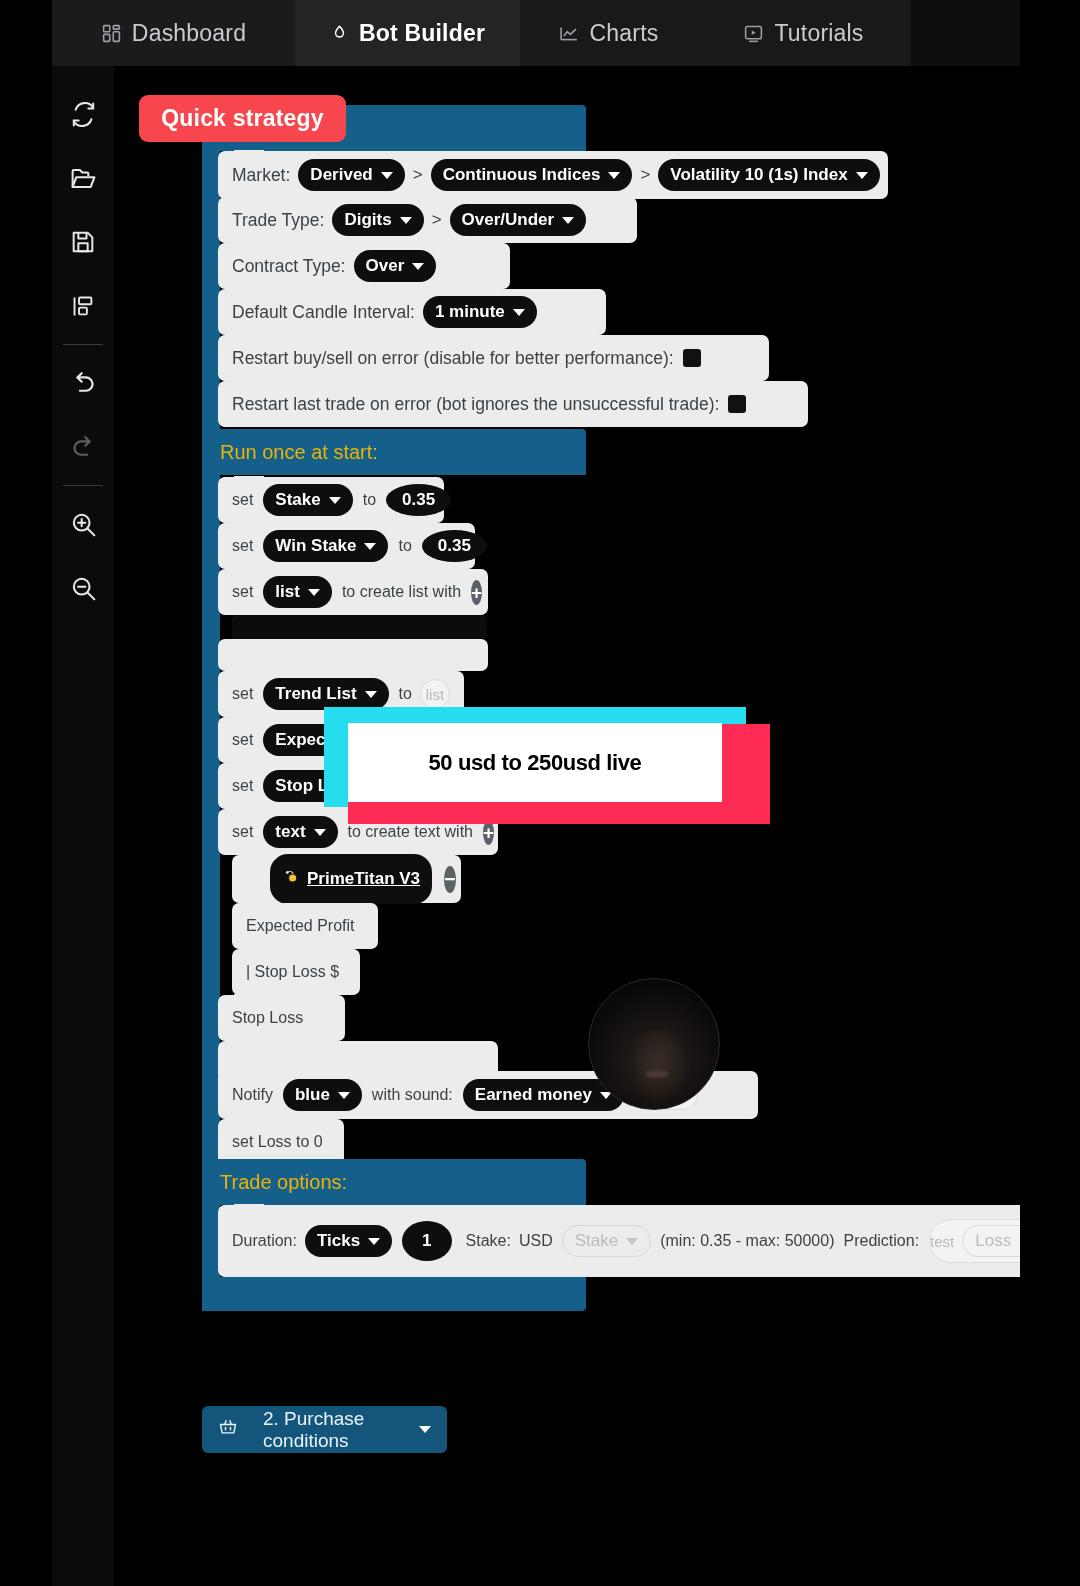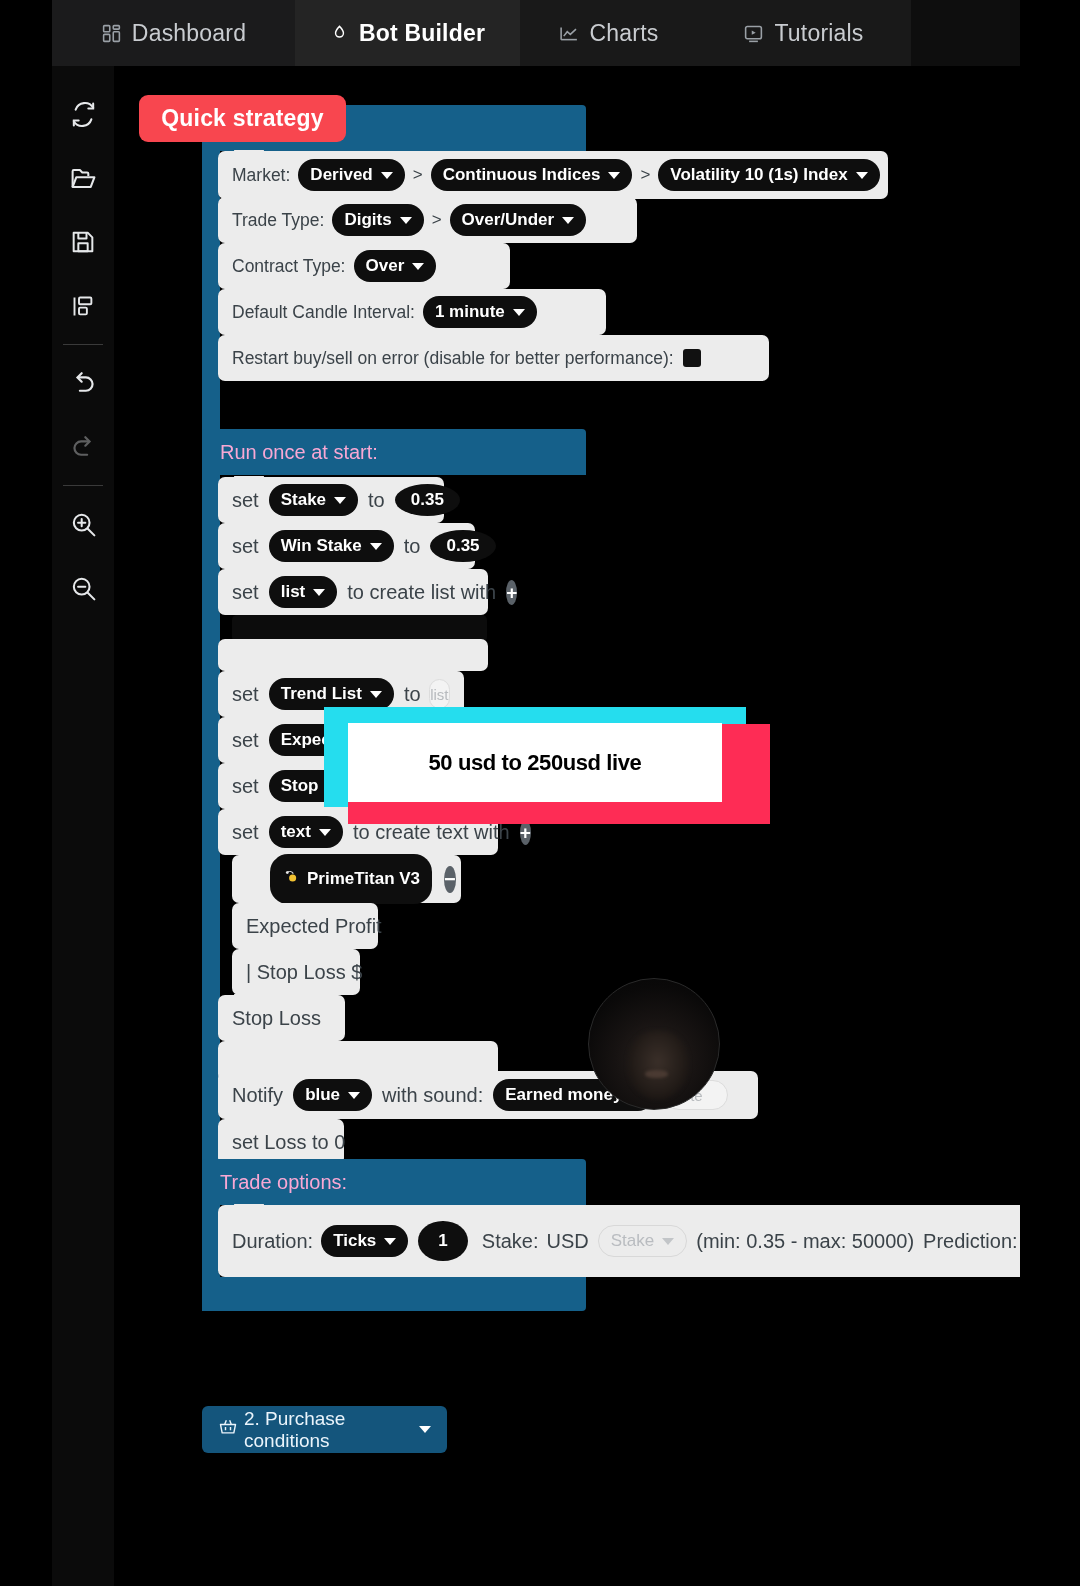--- a/index.html
+++ b/index.html
@@ -370,6 +370,10 @@
       <span class="chk" style="margin-left:9px;"></span>
     </div>
 
+    <div class="blk notch" style="left:104px; top:315px; width:590px; height:46px;">
+      <span class="lbl">Restart last trade on error (bot ignores the unsuccessful trade):</span>
+      <span class="chk" style="margin-left:9px;"></span>
+    </div>
 
     <div class="railblue" style="left:88px; top:363px; width:18px; height:780px;"></div>
     <div class="hdr" style="left:88px; top:363px; width:384px; height:46px;">

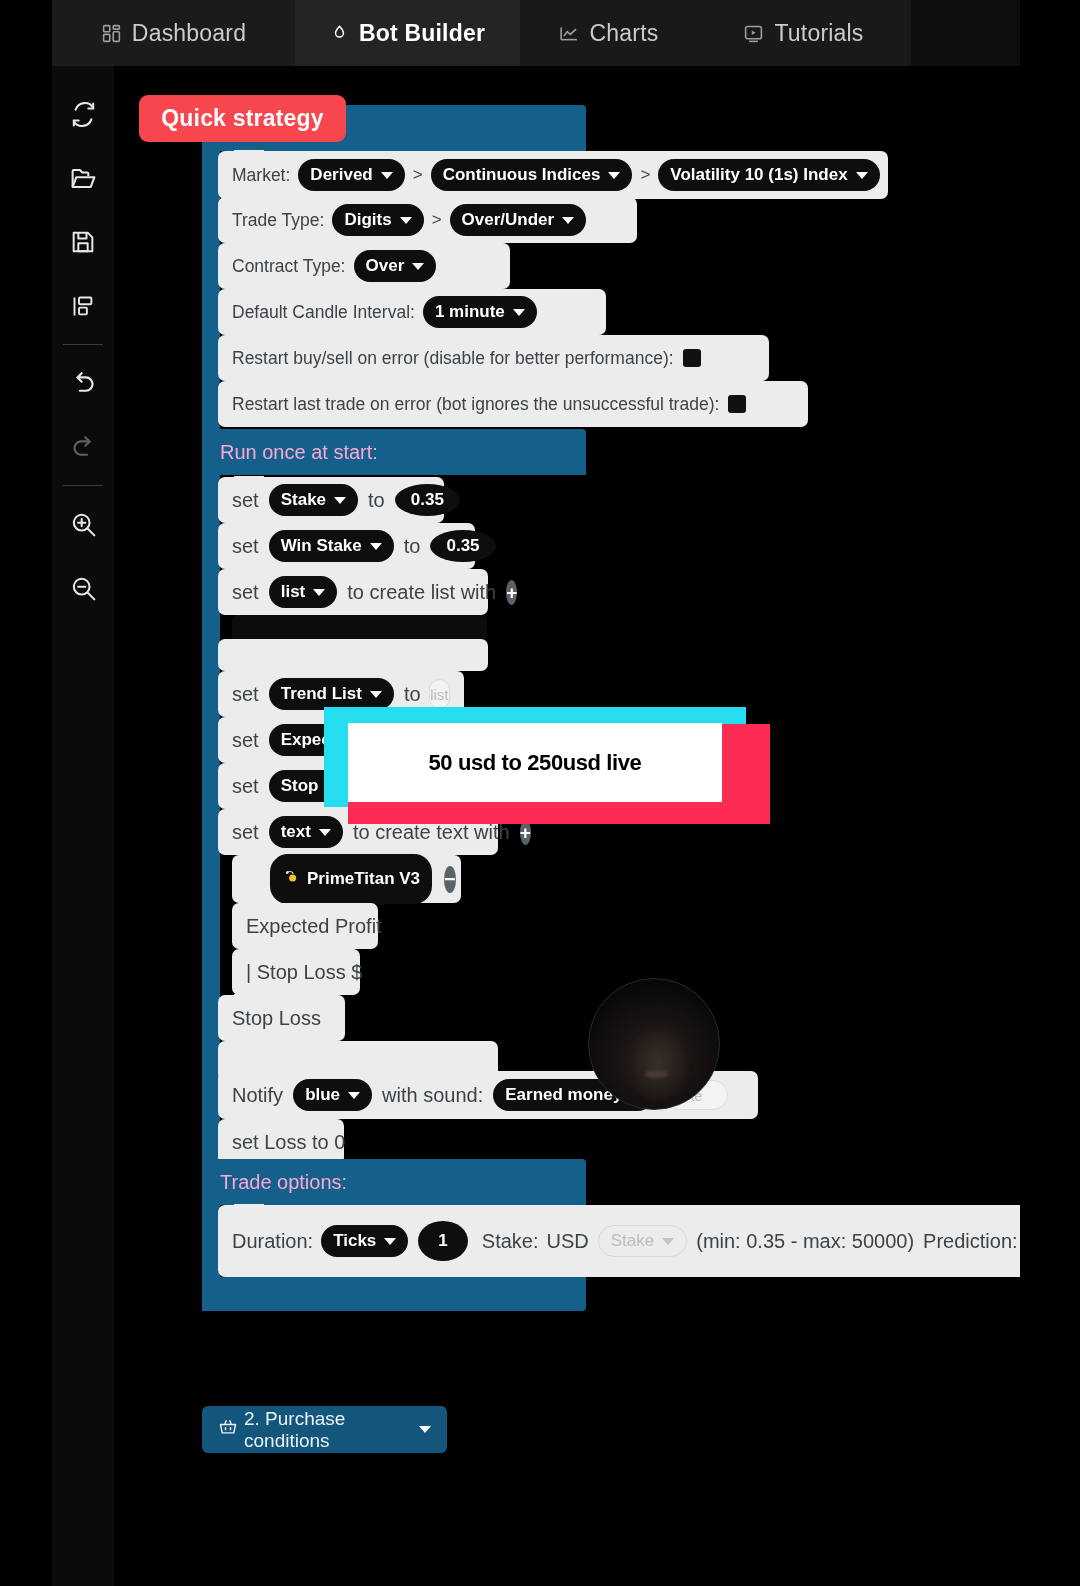--- a/index.html
+++ b/index.html
@@ -84,7 +84,7 @@
   .hdr {
     position: absolute;
     background: #15608a;
-    color: #f9a8d4;
+    color: #eab308;
     font-size: 20px;
     display: flex; align-items: center;
     padding: 0 18px;

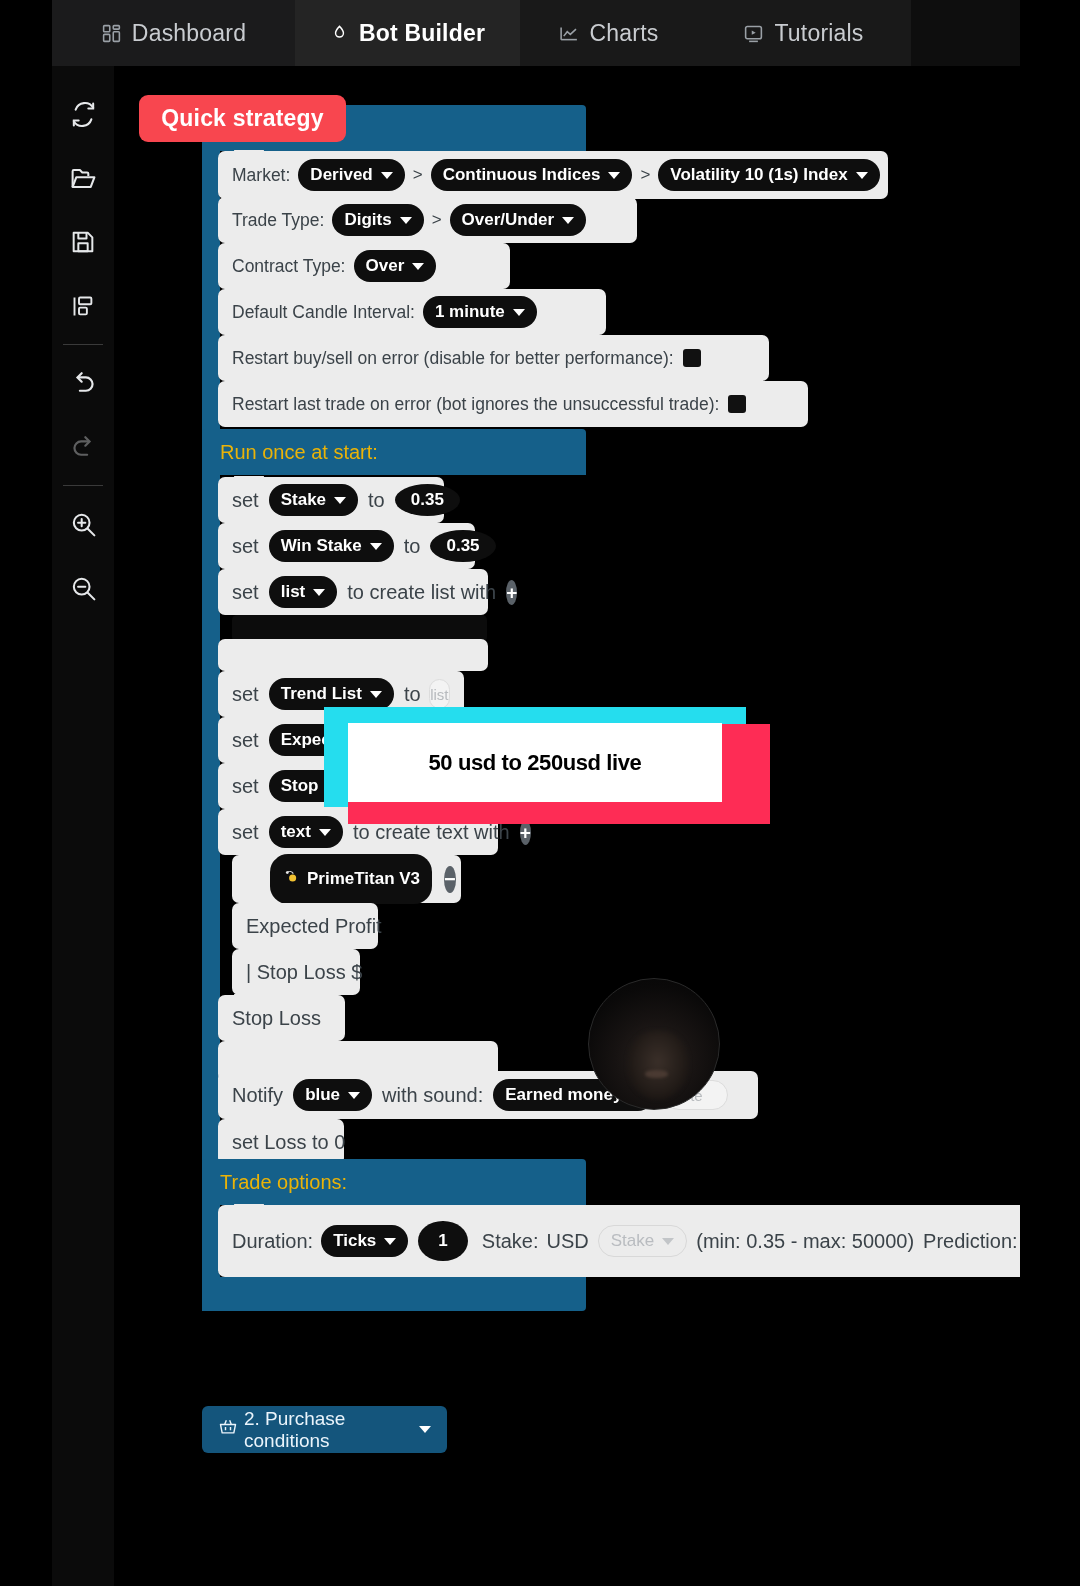--- a/index.html
+++ b/index.html
@@ -114,7 +114,7 @@
            border-right:6px solid transparent; border-top:7px solid #fff; }
   .caret.grey { border-top-color:#c2c5c8; }
   .lbl { color:#3b4349; font-size:17.5px; }
-  .lbl.sm { font-size:20px; }
+  .lbl.sm { font-size:16px; }
   .sep { color:#3b4349; font-size:17px; margin:0 8px; }
   .chk { width:18px; height:18px; background:#111; border-radius:3px; }
   .plusbtn {

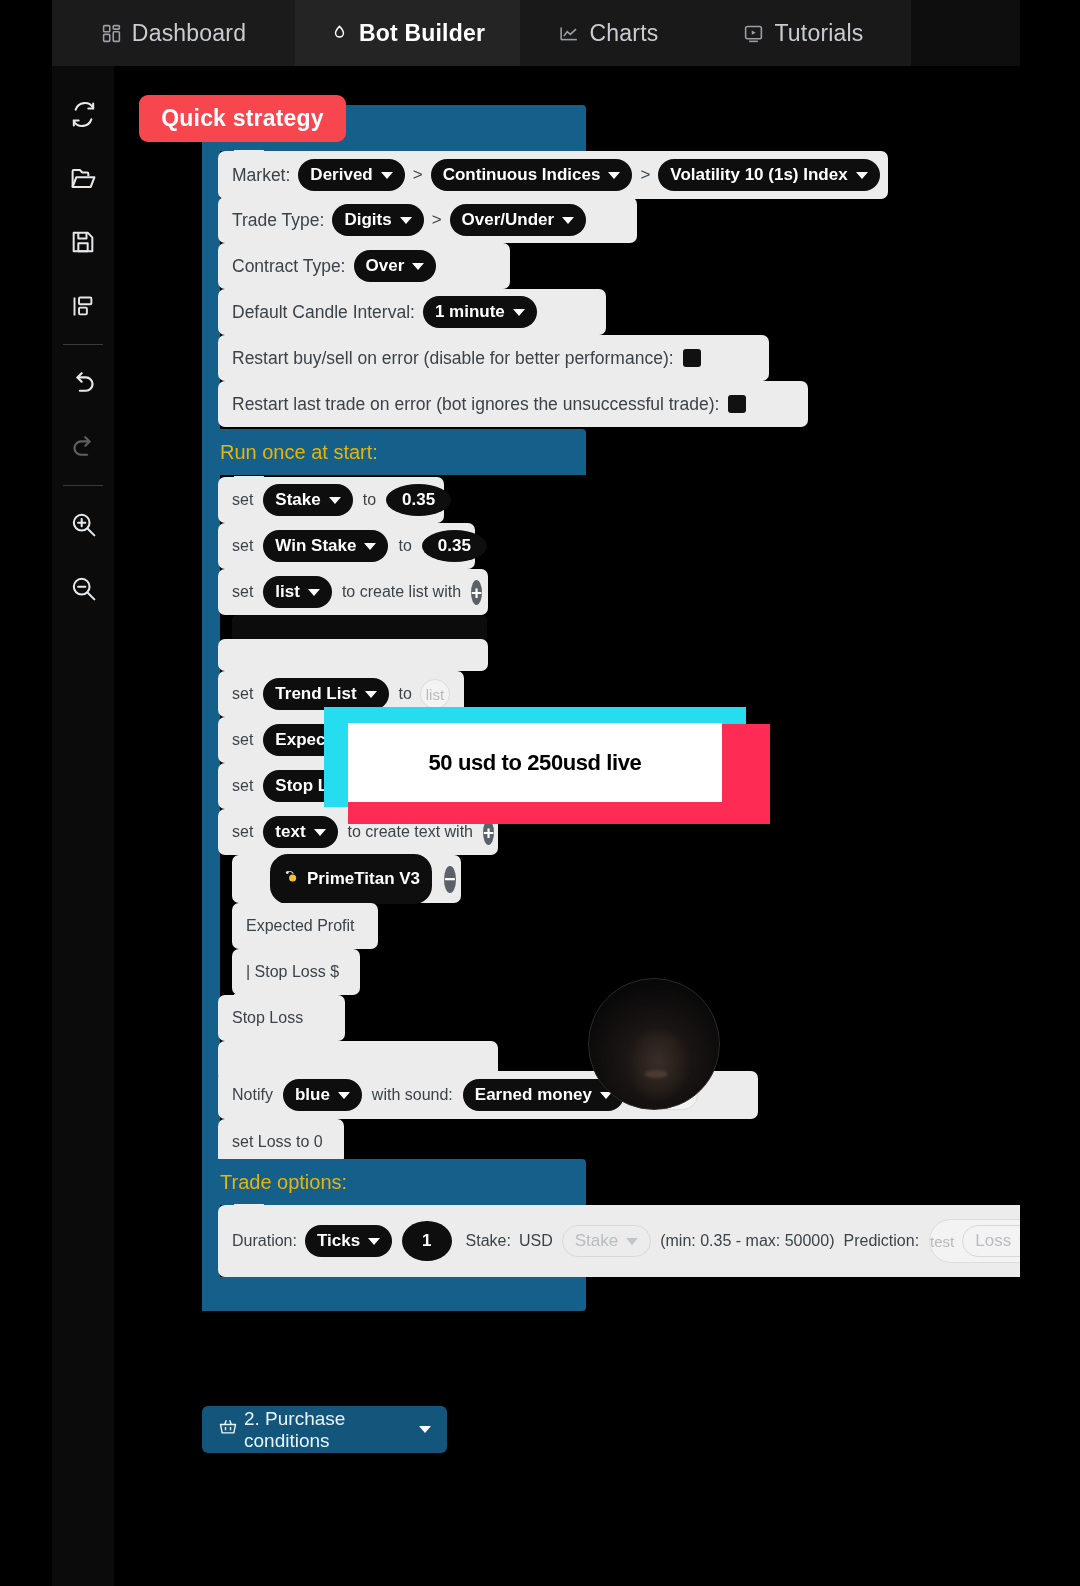--- a/index.html
+++ b/index.html
@@ -454,7 +454,7 @@
     </div>
 
     <div class="blk notch" style="left:118px; top:789px; width:229px; height:48px; padding-left:38px;">
-      <span class="pill" style="height:50px;">
+      <span class="pill" style="height:50px;text-decoration:underline;">
         <span>
           <svg width="17" height="17" viewBox="0 0 24 24" fill="none">
             <circle cx="15" cy="14" r="5" fill="#f2c232"></circle>

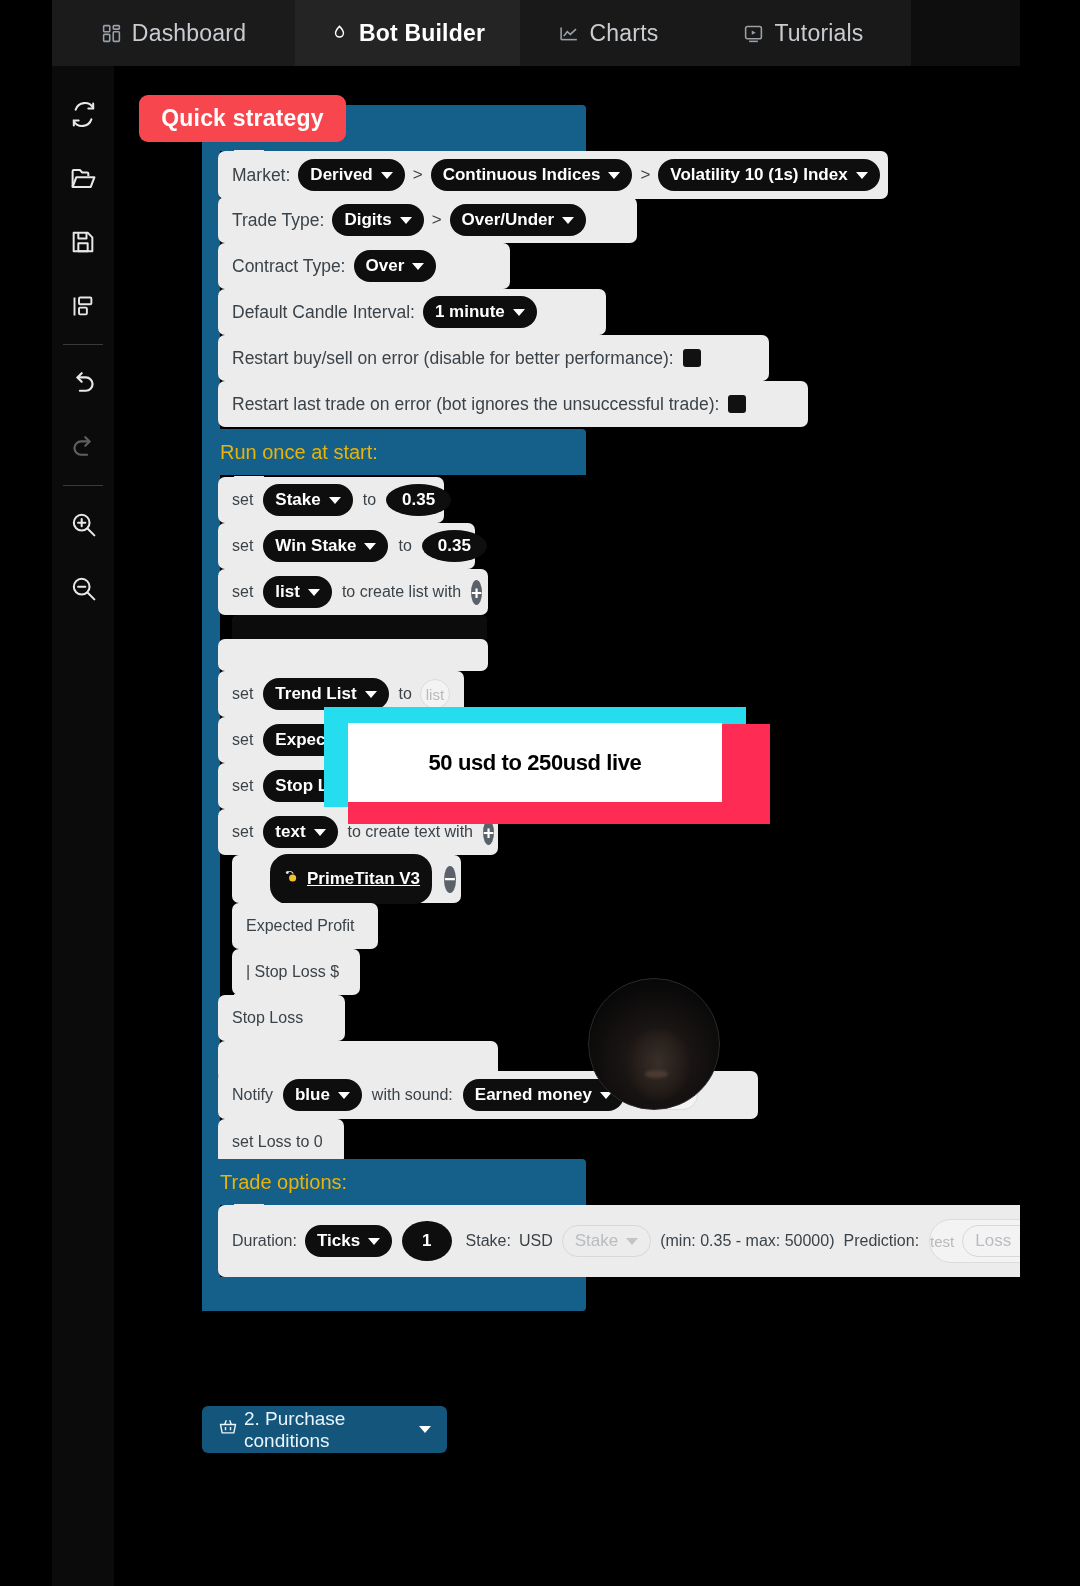--- a/index.html
+++ b/index.html
@@ -145,7 +145,7 @@
     background:#14557c; color:#eaf4fb;
     border-radius:6px;
     height:47px;
-    display:flex; align-items:center; gap:6px;
+    display:flex; align-items:center; gap:25px;
     padding:0 16px;
     font-size:19px;
   }

